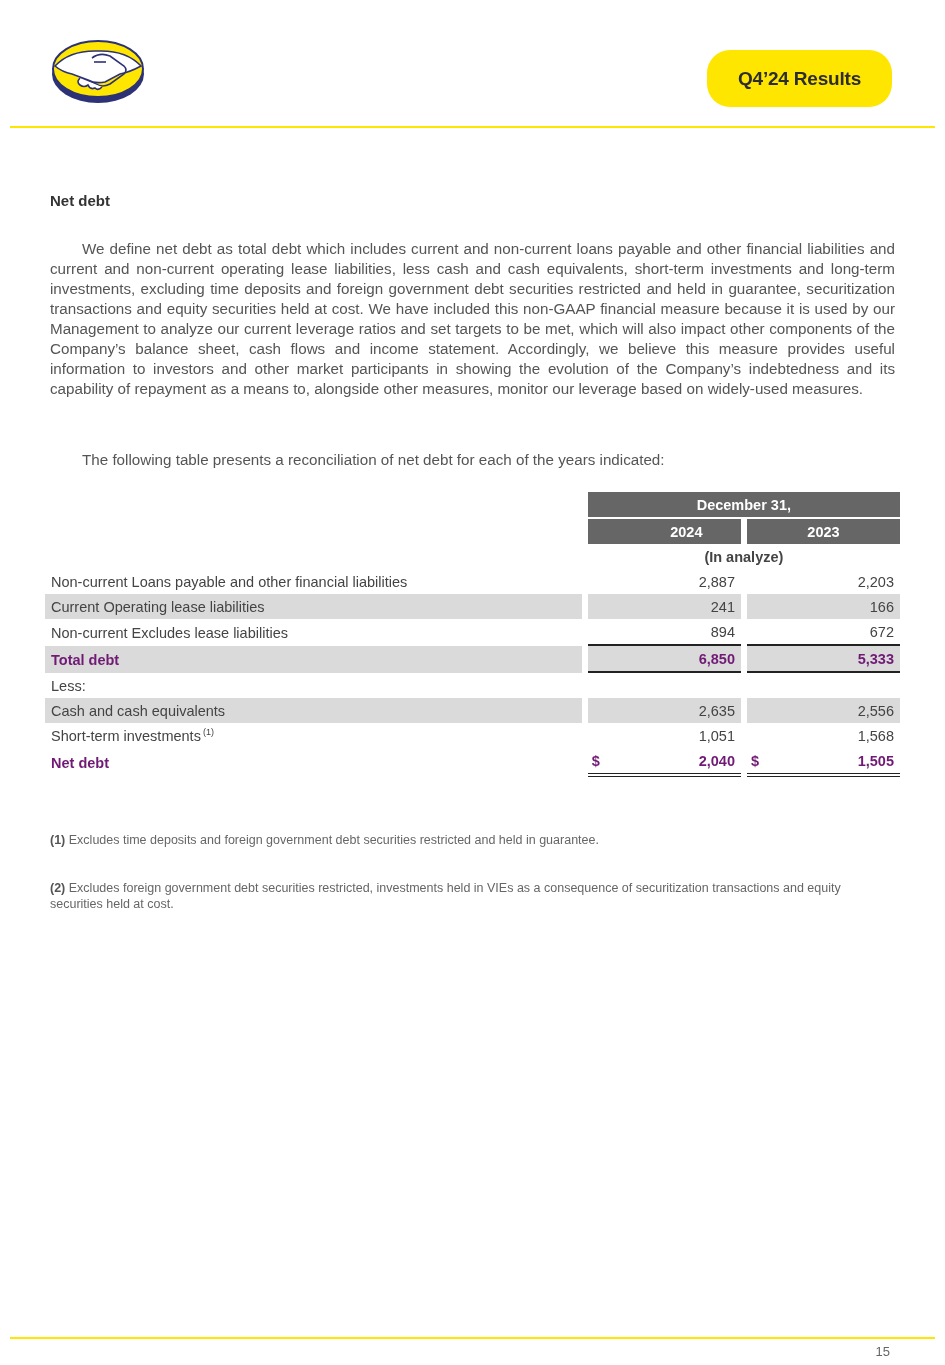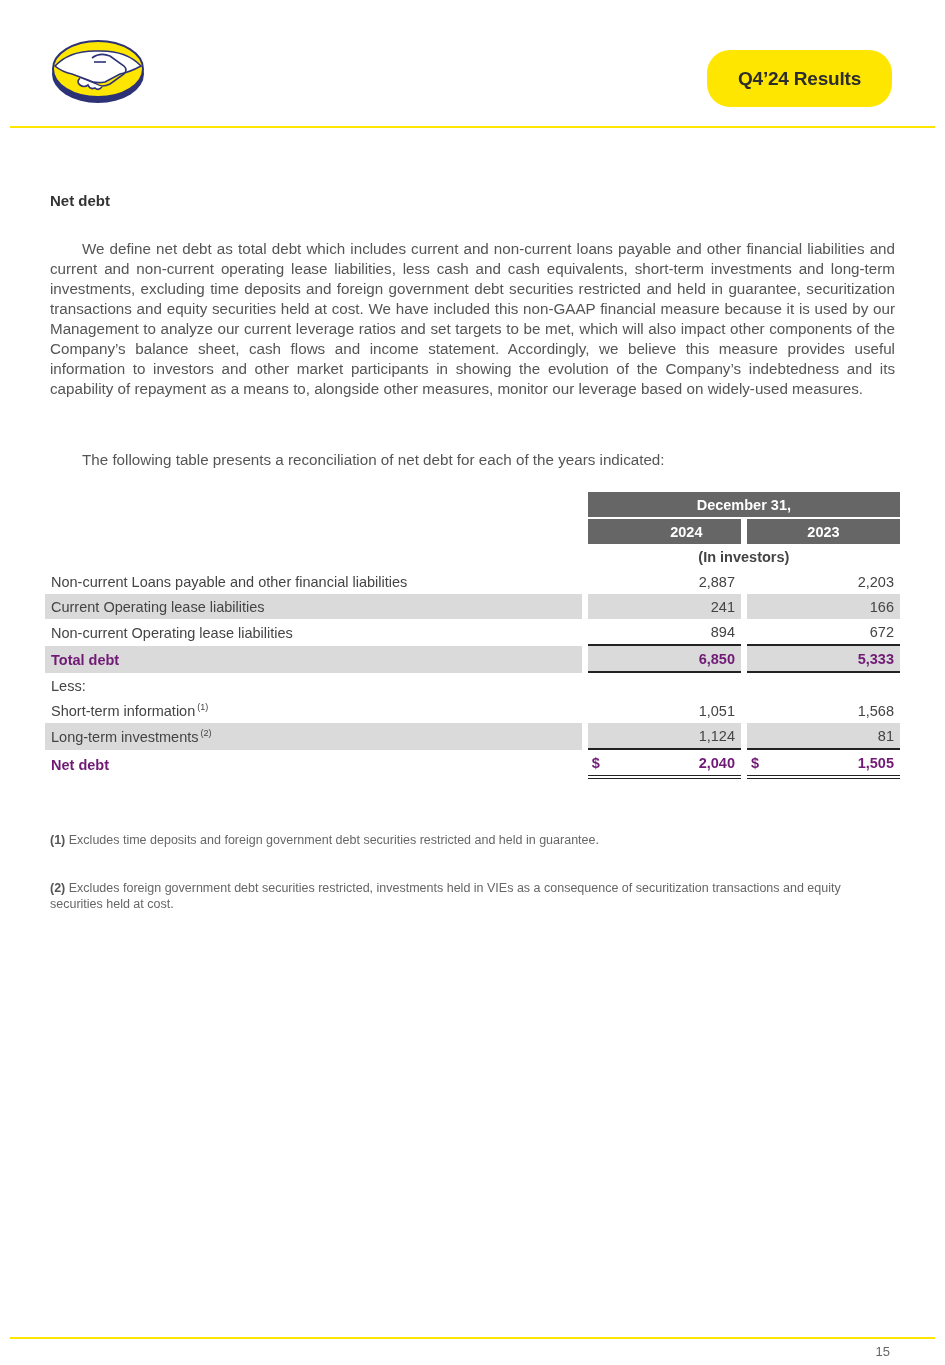--- a/index.html
+++ b/index.html
@@ -95,7 +95,7 @@
   <tr class="units">
     <td></td>
         <td class="gap1"></td>
-    <td colspan="5">(In investors)</td>
+    <td colspan="5">(In analyze)</td>
   </tr>
 
   <tr>

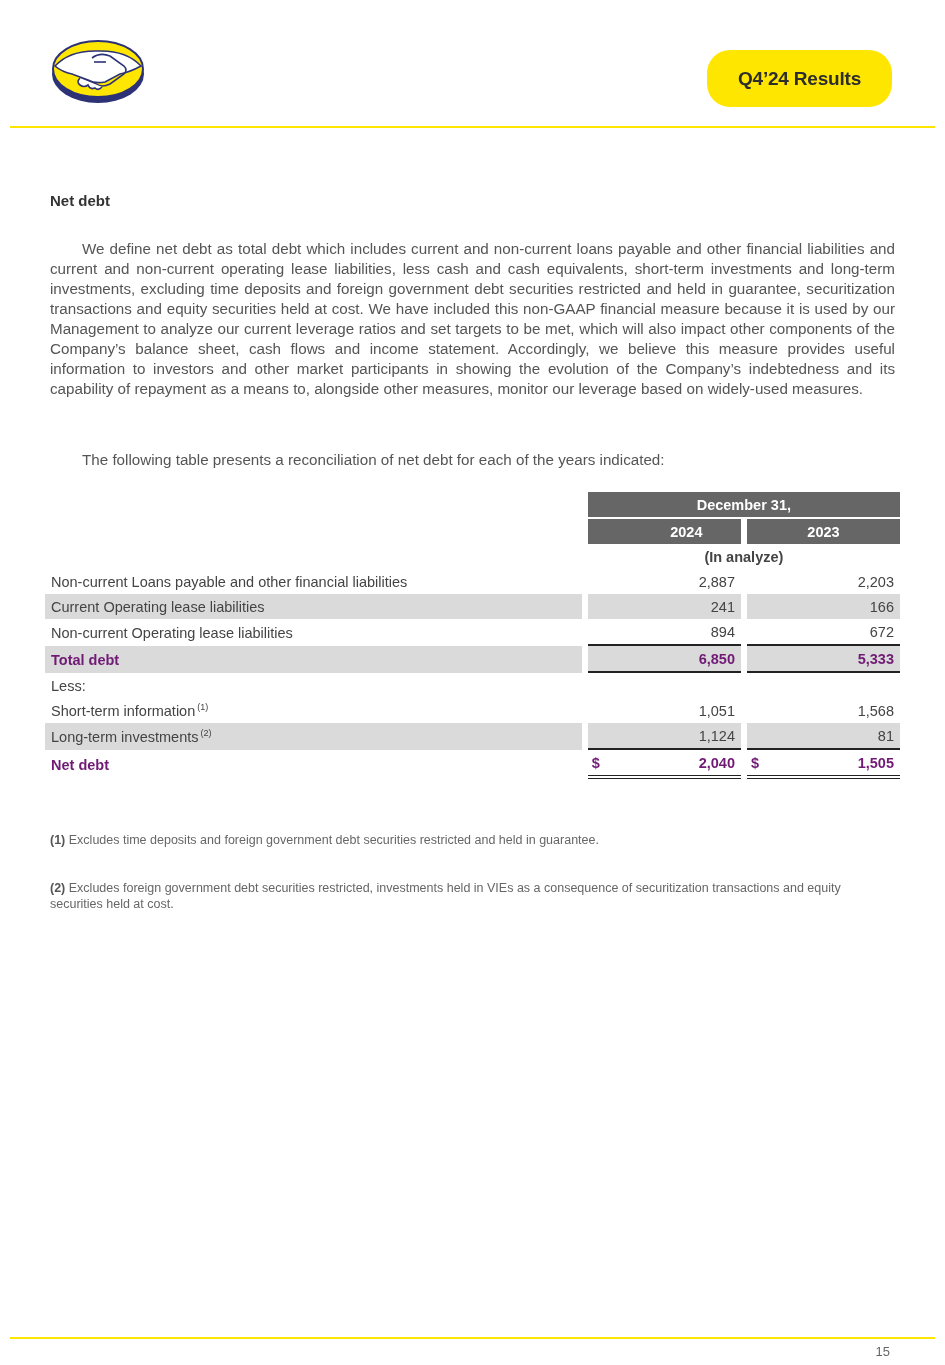--- a/index.html
+++ b/index.html
@@ -117,7 +117,7 @@
     <td class="num">166</td>
   </tr>
   <tr class="bb">
-    <td class="label">Non-current Operating lease liabilities</td>
+    <td class="label">Non-current Excludes lease liabilities</td>
         <td class="gap1"></td>
     <td class="dol"></td>
     <td class="num">894</td>

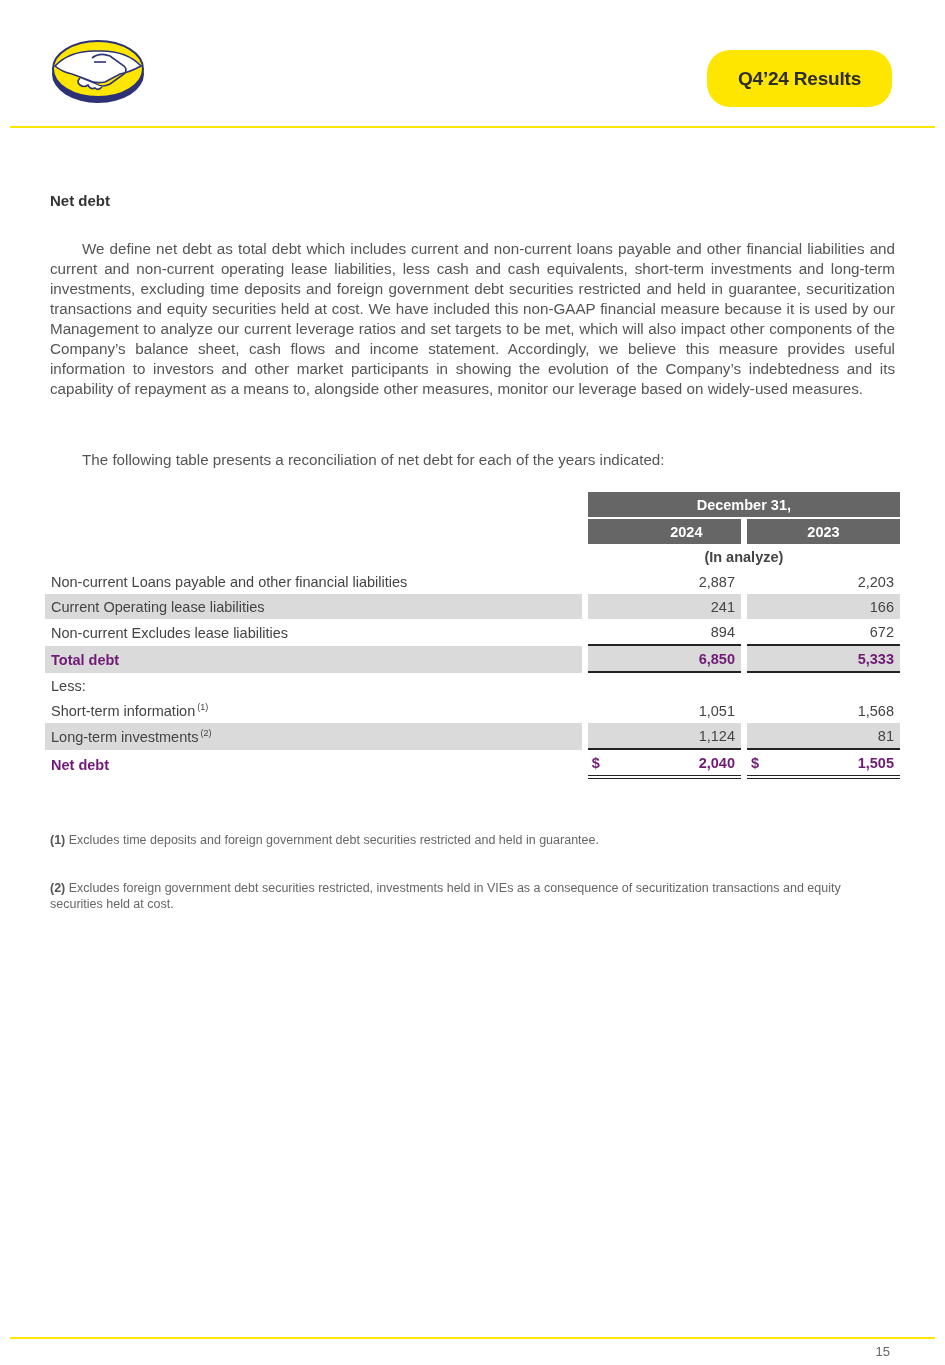--- a/index.html
+++ b/index.html
@@ -143,6 +143,15 @@
     <td class="dol"></td>
     <td class="num"></td>
   </tr>
+  <tr class="row-shade">
+    <td class="label">Cash and cash equivalents</td>
+        <td class="gap1"></td>
+    <td class="dol"></td>
+    <td class="num">2,635</td>
+    <td class="gap2"></td>
+    <td class="dol"></td>
+    <td class="num">2,556</td>
+  </tr>
   <tr>
     <td class="label"><span>Short-term information</span><span class="sup">(1)</span></td>
         <td class="gap1"></td>

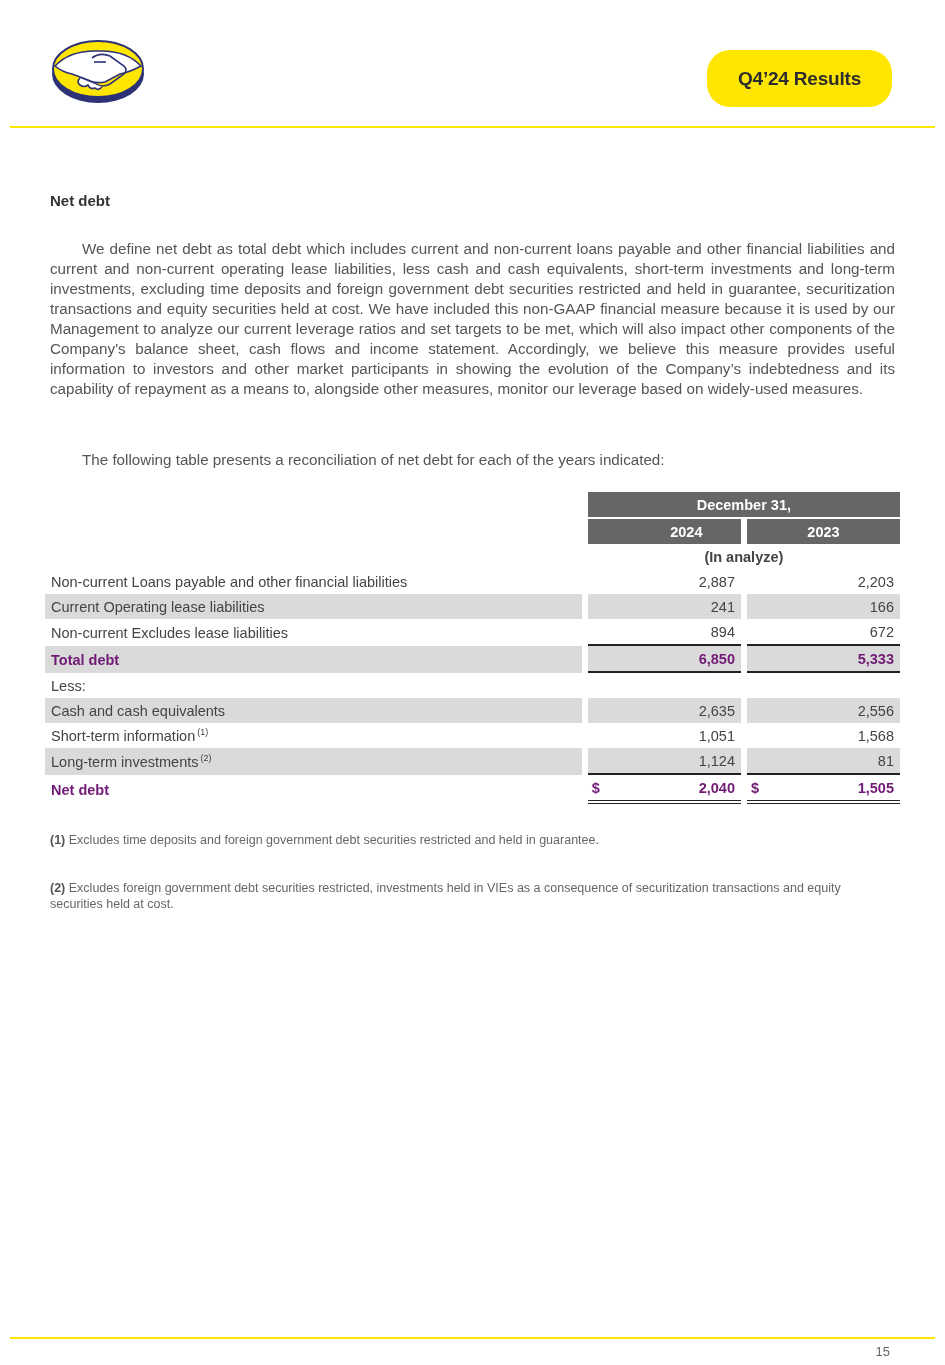--- a/index.html
+++ b/index.html
@@ -153,7 +153,7 @@
     <td class="num">2,556</td>
   </tr>
   <tr>
-    <td class="label"><span>Short-term information</span><span class="sup">(1)</span></td>
+    <td class="label"><span>Short-term investments</span><span class="sup">(1)</span></td>
         <td class="gap1"></td>
     <td class="dol"></td>
     <td class="num">1,051</td>

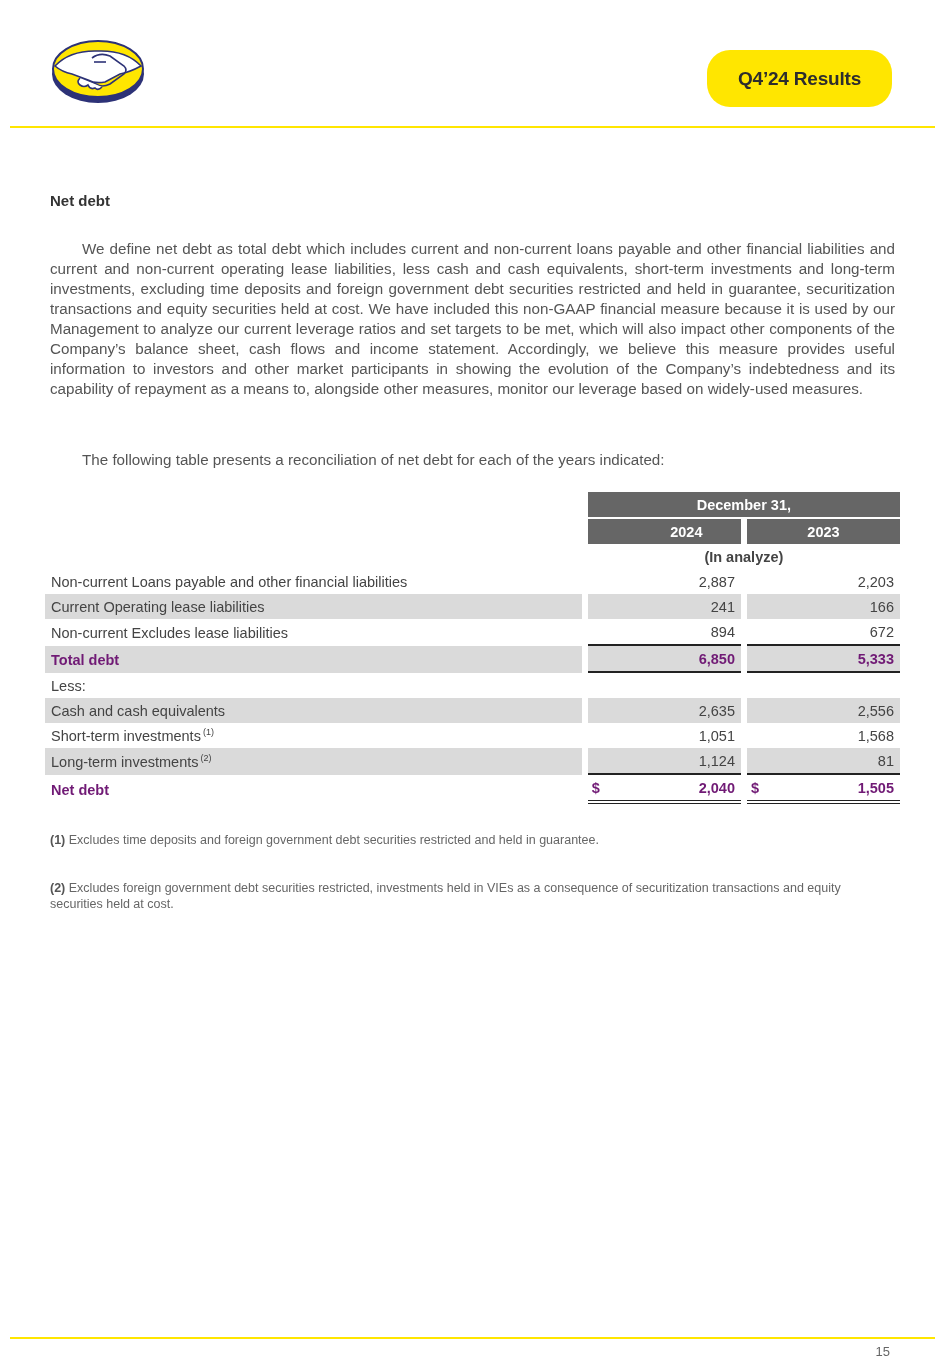--- a/index.html
+++ b/index.html
@@ -161,15 +161,6 @@
     <td class="dol"></td>
     <td class="num">1,568</td>
   </tr>
-  <tr class="row-shade bb">
-    <td class="label"><span>Long-term investments</span><span class="sup">(2)</span></td>
-        <td class="gap1"></td>
-    <td class="dol"></td>
-    <td class="num">1,124</td>
-    <td class="gap2"></td>
-    <td class="dol"></td>
-    <td class="num">81</td>
-  </tr>
   <tr class="bold dbl">
     <td class="label">Net debt</td>
         <td class="gap1"></td>

